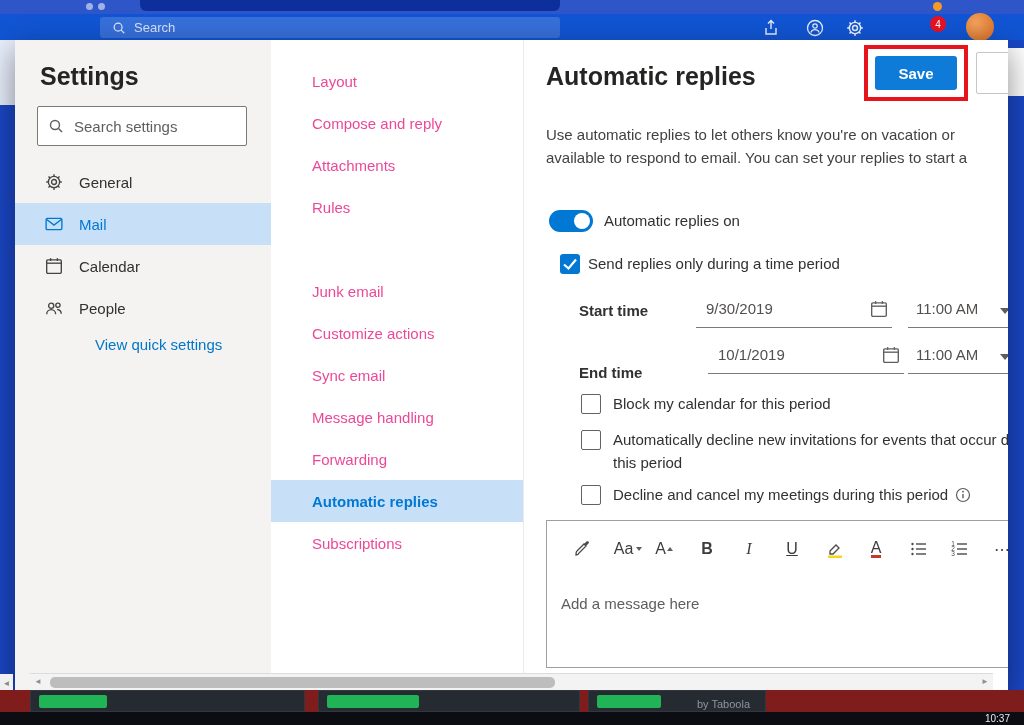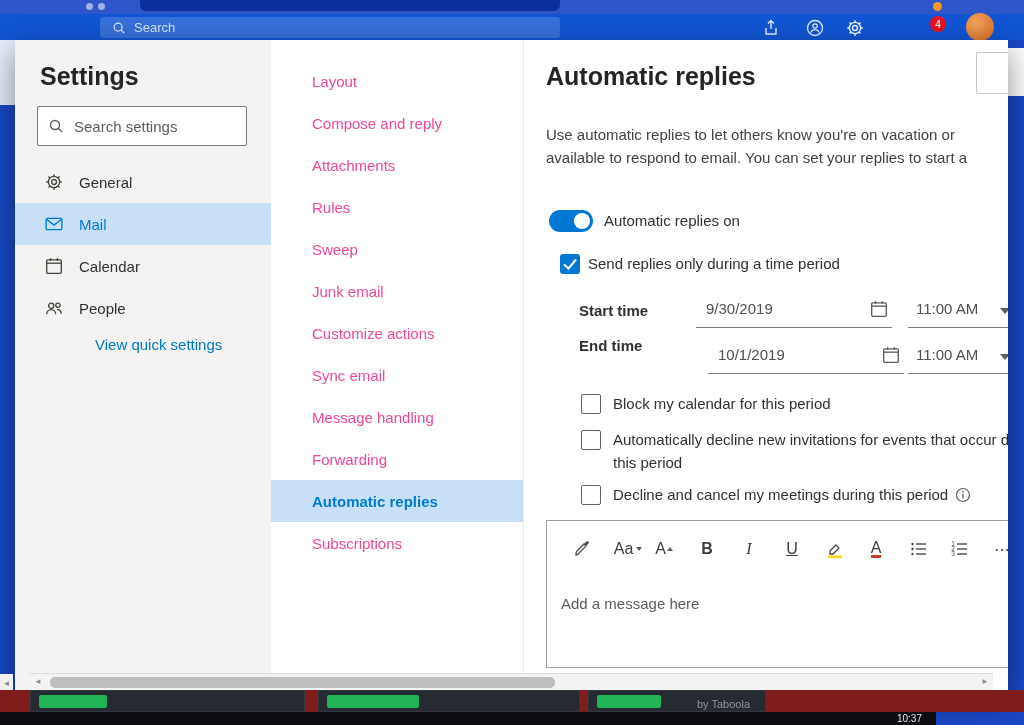--- a/index.html
+++ b/index.html
@@ -227,6 +227,9 @@
     <div class="content">
       <div class="c-title">Automatic replies</div>
 
+      <div class="red-box">
+        <div class="save-btn">Save</div>
+      </div>
       <div class="discard-sliver"></div>
 
       <div class="desc-line" style="top:84px">Use automatic replies to let others know you're on vacation or</div>

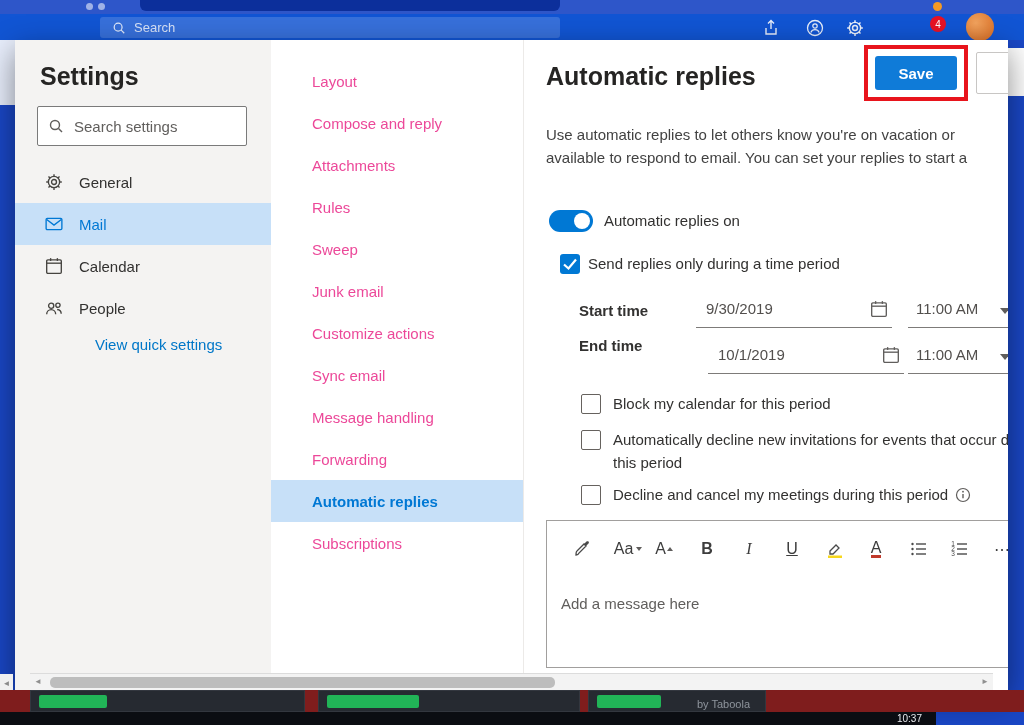--- a/index.html
+++ b/index.html
@@ -214,7 +214,6 @@
       <div class="m-item" style="top:62px">Compose and reply</div>
       <div class="m-item" style="top:104px">Attachments</div>
       <div class="m-item" style="top:146px">Rules</div>
-      <div class="m-item" style="top:188px">Sweep</div>
       <div class="m-item" style="top:230px">Junk email</div>
       <div class="m-item" style="top:272px">Customize actions</div>
       <div class="m-item" style="top:314px">Sync email</div>

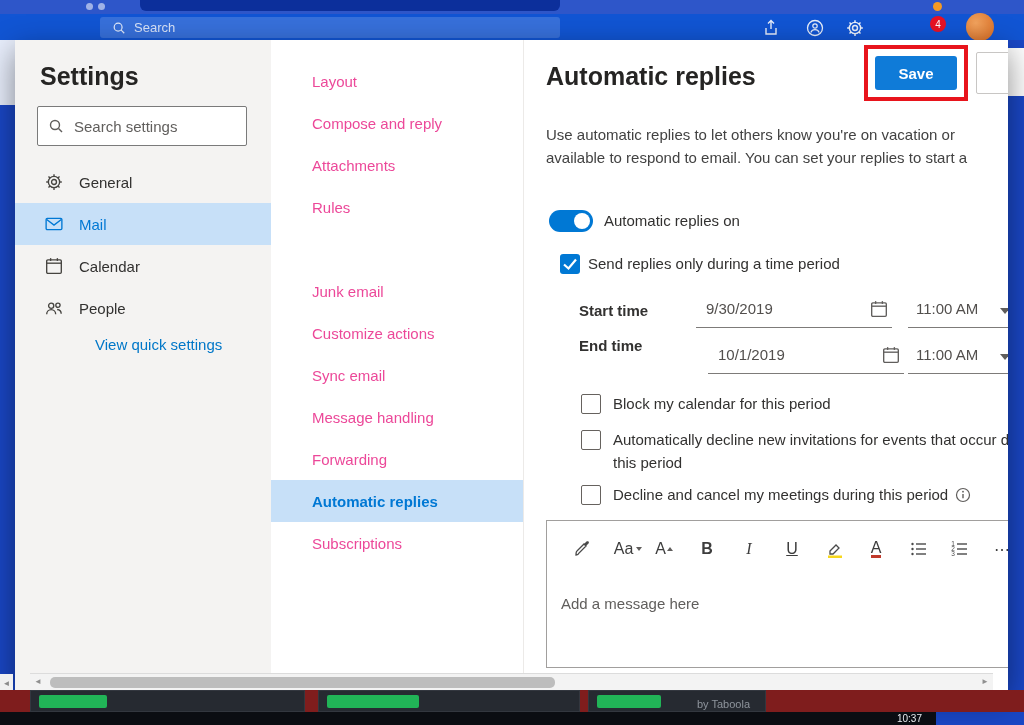--- a/index.html
+++ b/index.html
@@ -263,7 +263,7 @@
         <span class="fcaret"></span>
       </div>
 
-      <div class="rowlab" style="top:297px">End time</div>
+      <div class="rowlab" style="top:324px">End time</div>
       <div class="fld" style="left:184px;top:298px;width:196px">
         <span class="ftx">10/1/2019</span>
         <span class="fcal">

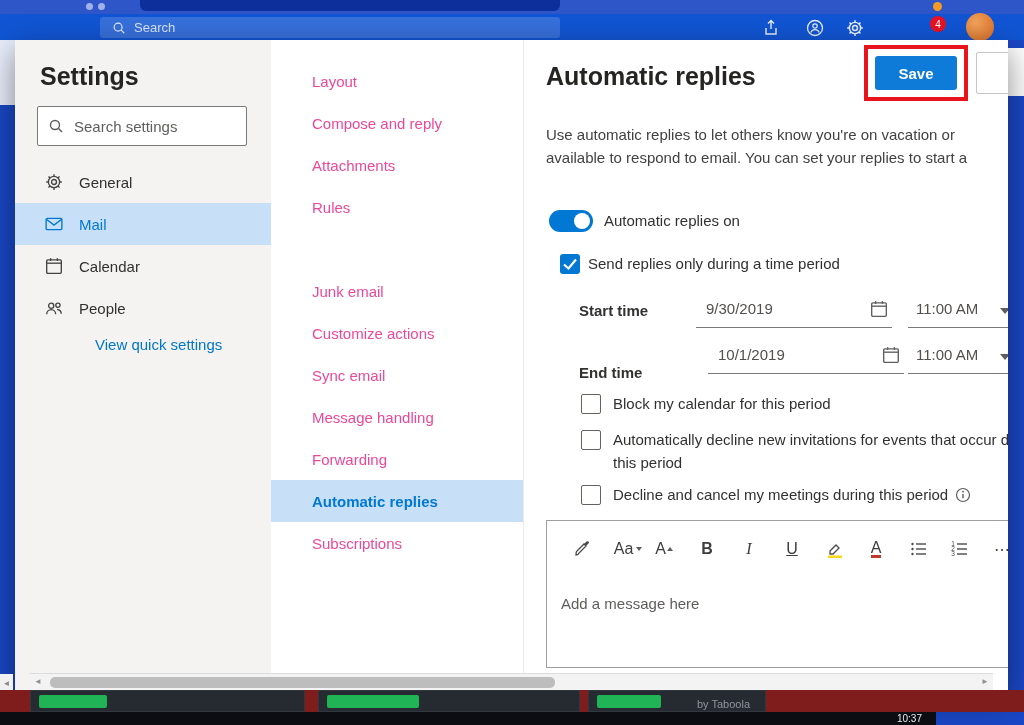--- a/index.html
+++ b/index.html
@@ -77,7 +77,7 @@
   .thumb{position:absolute;top:0;height:22px;background:#262a31;border:1px solid #33373f;box-sizing:border-box;}
   .chip{position:absolute;left:8px;top:4px;height:13px;background:#21b457;border-radius:2px;}
   .taboola{position:absolute;left:697px;top:8px;font-size:11px;color:#8e949c;}
-  .taskbar{position:absolute;left:0;top:712px;width:936px;height:13px;background:#0b0d12;}
+  .taskbar{position:absolute;left:0;top:712px;width:1024px;height:13px;background:#0b0d12;}
   .clock{position:absolute;right:14px;top:1px;font-size:10px;color:#e8eaee;}
   svg{display:block;}
 </style>

